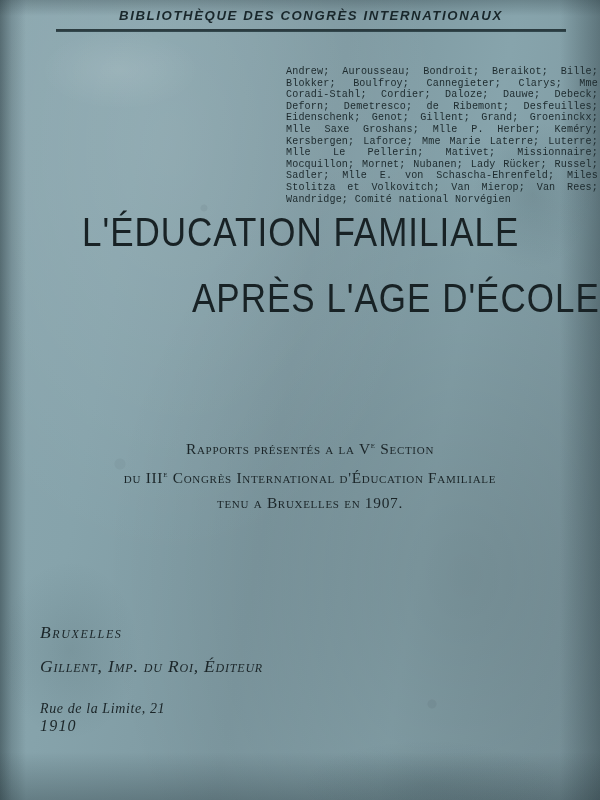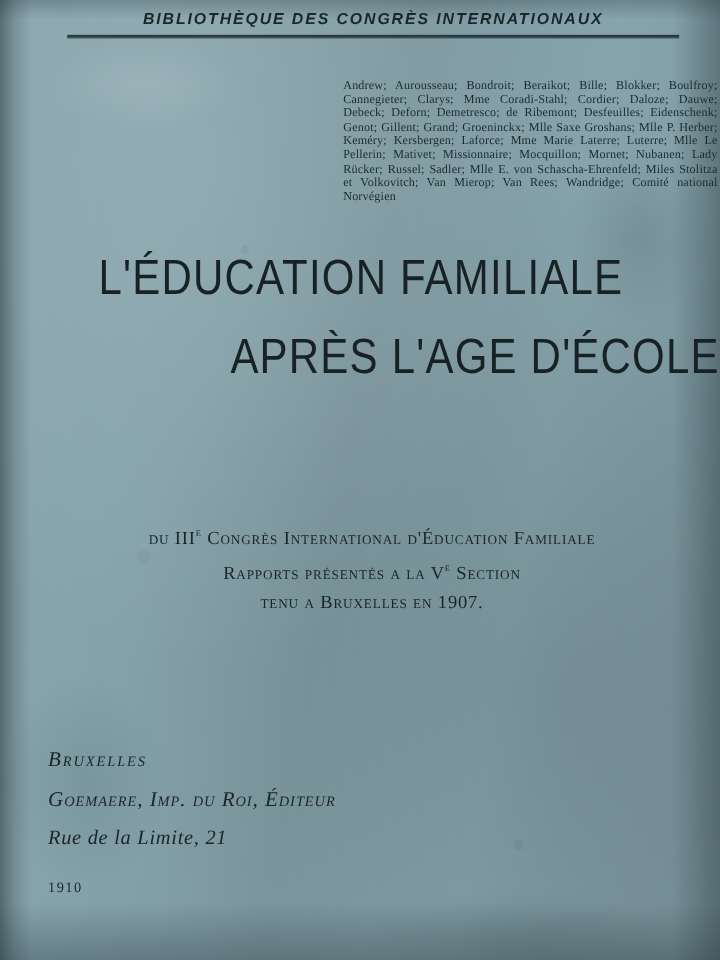--- a/index.html
+++ b/index.html
@@ -115,7 +115,7 @@
     left: 286px;
     right: 2px;
     top: 66px;
-    font-family: Liberation Serif, serif;
+    font-family: Liberation Mono, monospace;
     font-size: 10.1px;
     line-height: 11.6px;
     letter-spacing: 0.15px;

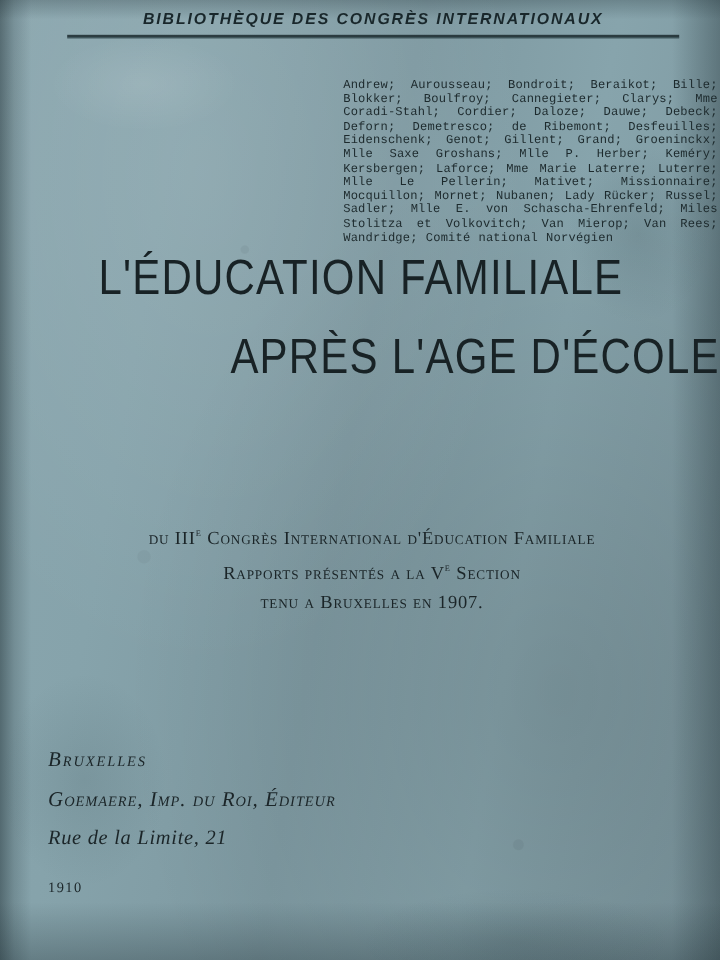--- a/index.html
+++ b/index.html
@@ -253,8 +253,8 @@
     </div>
 
     <div class="subtitle-block">
+      <div class="subtitle-line sc"><span>Rapports présentés a la V</span><span class="sup">e</span><span> Section</span></div>
       <div class="subtitle-line sc"><span>du III</span><span class="sup">e</span><span> Congrès International d'Éducation Familiale</span></div>
-      <div class="subtitle-line sc"><span>Rapports présentés a la V</span><span class="sup">e</span><span> Section</span></div>
       <div class="subtitle-line sc">tenu a Bruxelles en 1907.</div>
     </div>
 

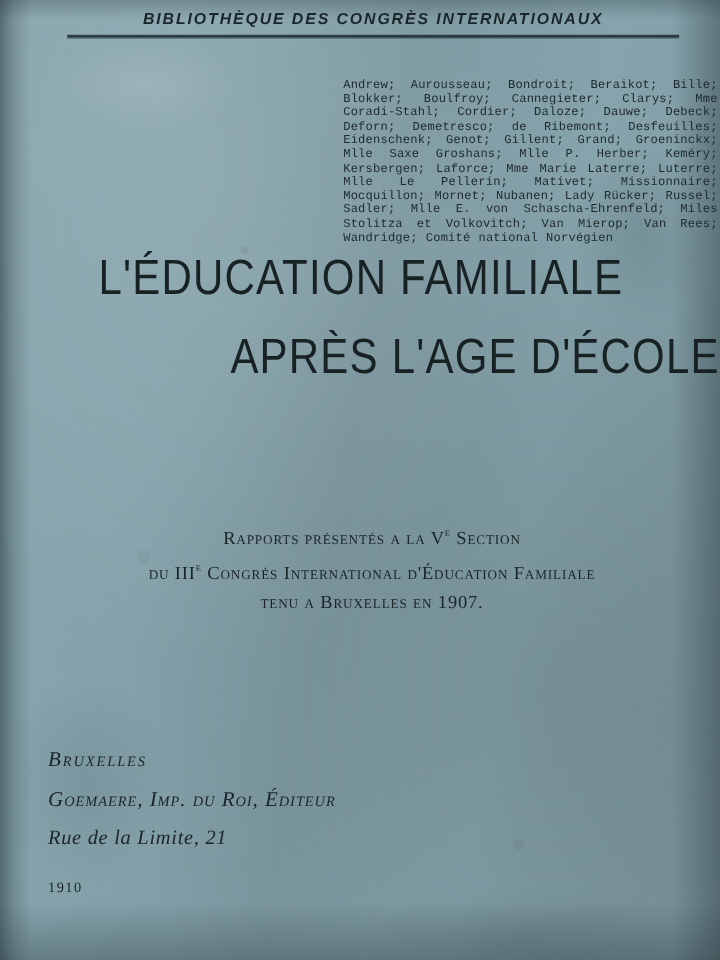--- a/index.html
+++ b/index.html
@@ -260,7 +260,7 @@
 
     <div class="imprint-block">
       <div class="imprint-city">Bruxelles</div>
-      <div class="imprint-publisher">Goemaere, Imp. du Roi, Éditeur</div>
+      <div class="imprint-publisher">Gillent, Imp. du Roi, Éditeur</div>
       <div class="imprint-address">Rue de la Limite, 21</div>
       <div class="imprint-year">1910</div>
     </div>

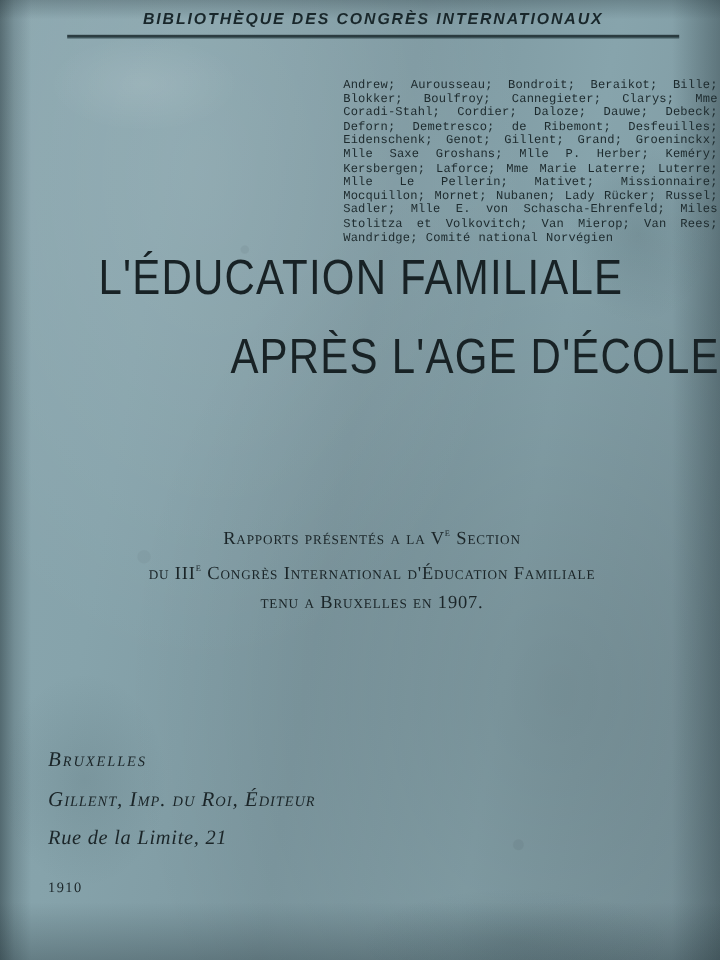--- a/index.html
+++ b/index.html
@@ -197,10 +197,10 @@
     font-variant: small-caps;
   }
   .imprint-address {
-    margin-top: 11px;
-    font-family: "Liberation Serif", serif;
-    font-style: italic;
-    font-size: 17px;
+    margin-top: 24px;
+    font-family: "Liberation Serif", serif;
+    font-style: italic;
+    font-size: 14px;
     letter-spacing: 0.6px;
   }
   .imprint-year {

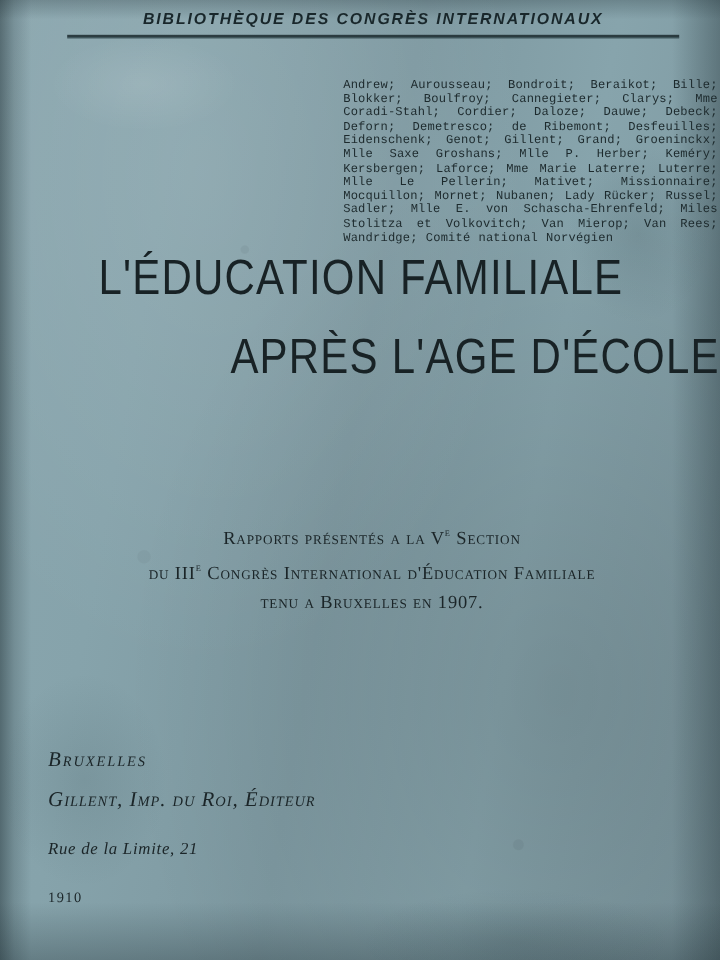--- a/index.html
+++ b/index.html
@@ -204,9 +204,10 @@
     letter-spacing: 0.6px;
   }
   .imprint-year {
-    margin-top: 24px;
-    font-family: "Liberation Serif", serif;
-    font-size: 12px;
+    margin-top: 0;
+    font-family: "Liberation Serif", serif;
+    font-style: italic;
+    font-size: 16px;
     letter-spacing: 1.2px;
   }
 

